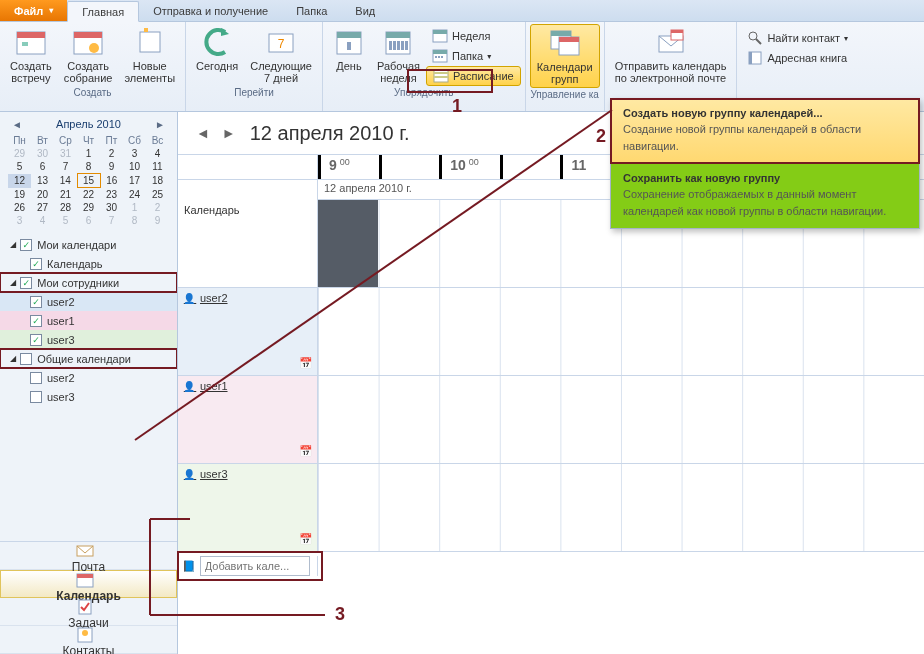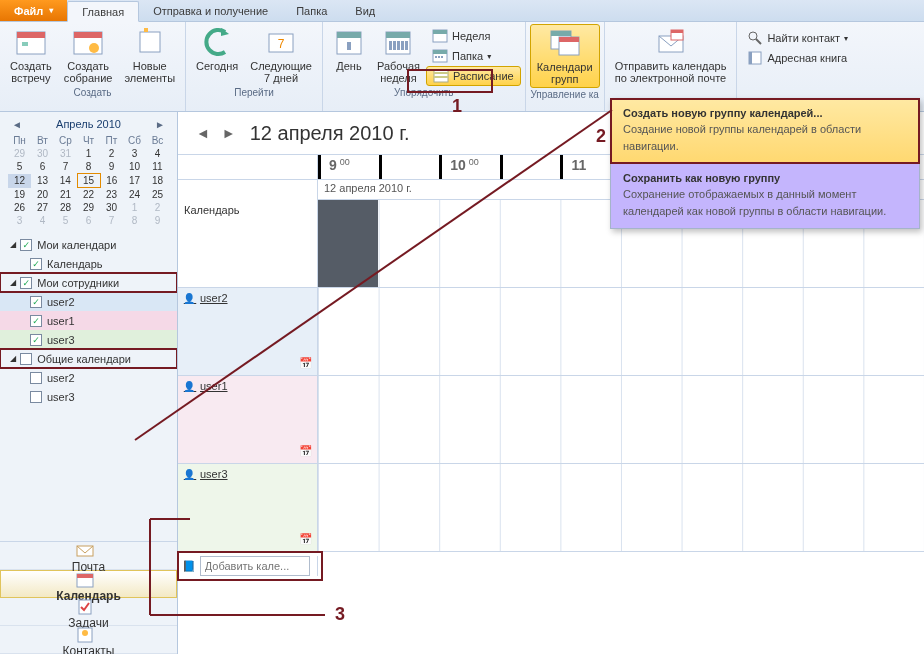--- a/index.html
+++ b/index.html
@@ -85,7 +85,7 @@
   .addrow input { width: 110px; height: 20px; border: 1px solid #b0bccd; padding: 0 4px; font-size: 11px; color: #888; background: #fff; }
 
   
-  .popup { position: absolute; z-index: 50; background: #c4b5fd; border: 1px solid #a5b4c9; box-shadow: 2px 3px 6px rgba(0,0,0,0.25); width: 310px; }
+  .popup { position: absolute; z-index: 50; background: #84cc16; border: 1px solid #a5b4c9; box-shadow: 2px 3px 6px rgba(0,0,0,0.25); width: 310px; }
   .popup .pitem { padding: 8px 12px; }
   .popup .pitem .t { font-weight: bold; font-size: 11px; margin-bottom: 2px; }
   .popup .pitem .d { font-size: 11px; color: #555; line-height: 17px; }

